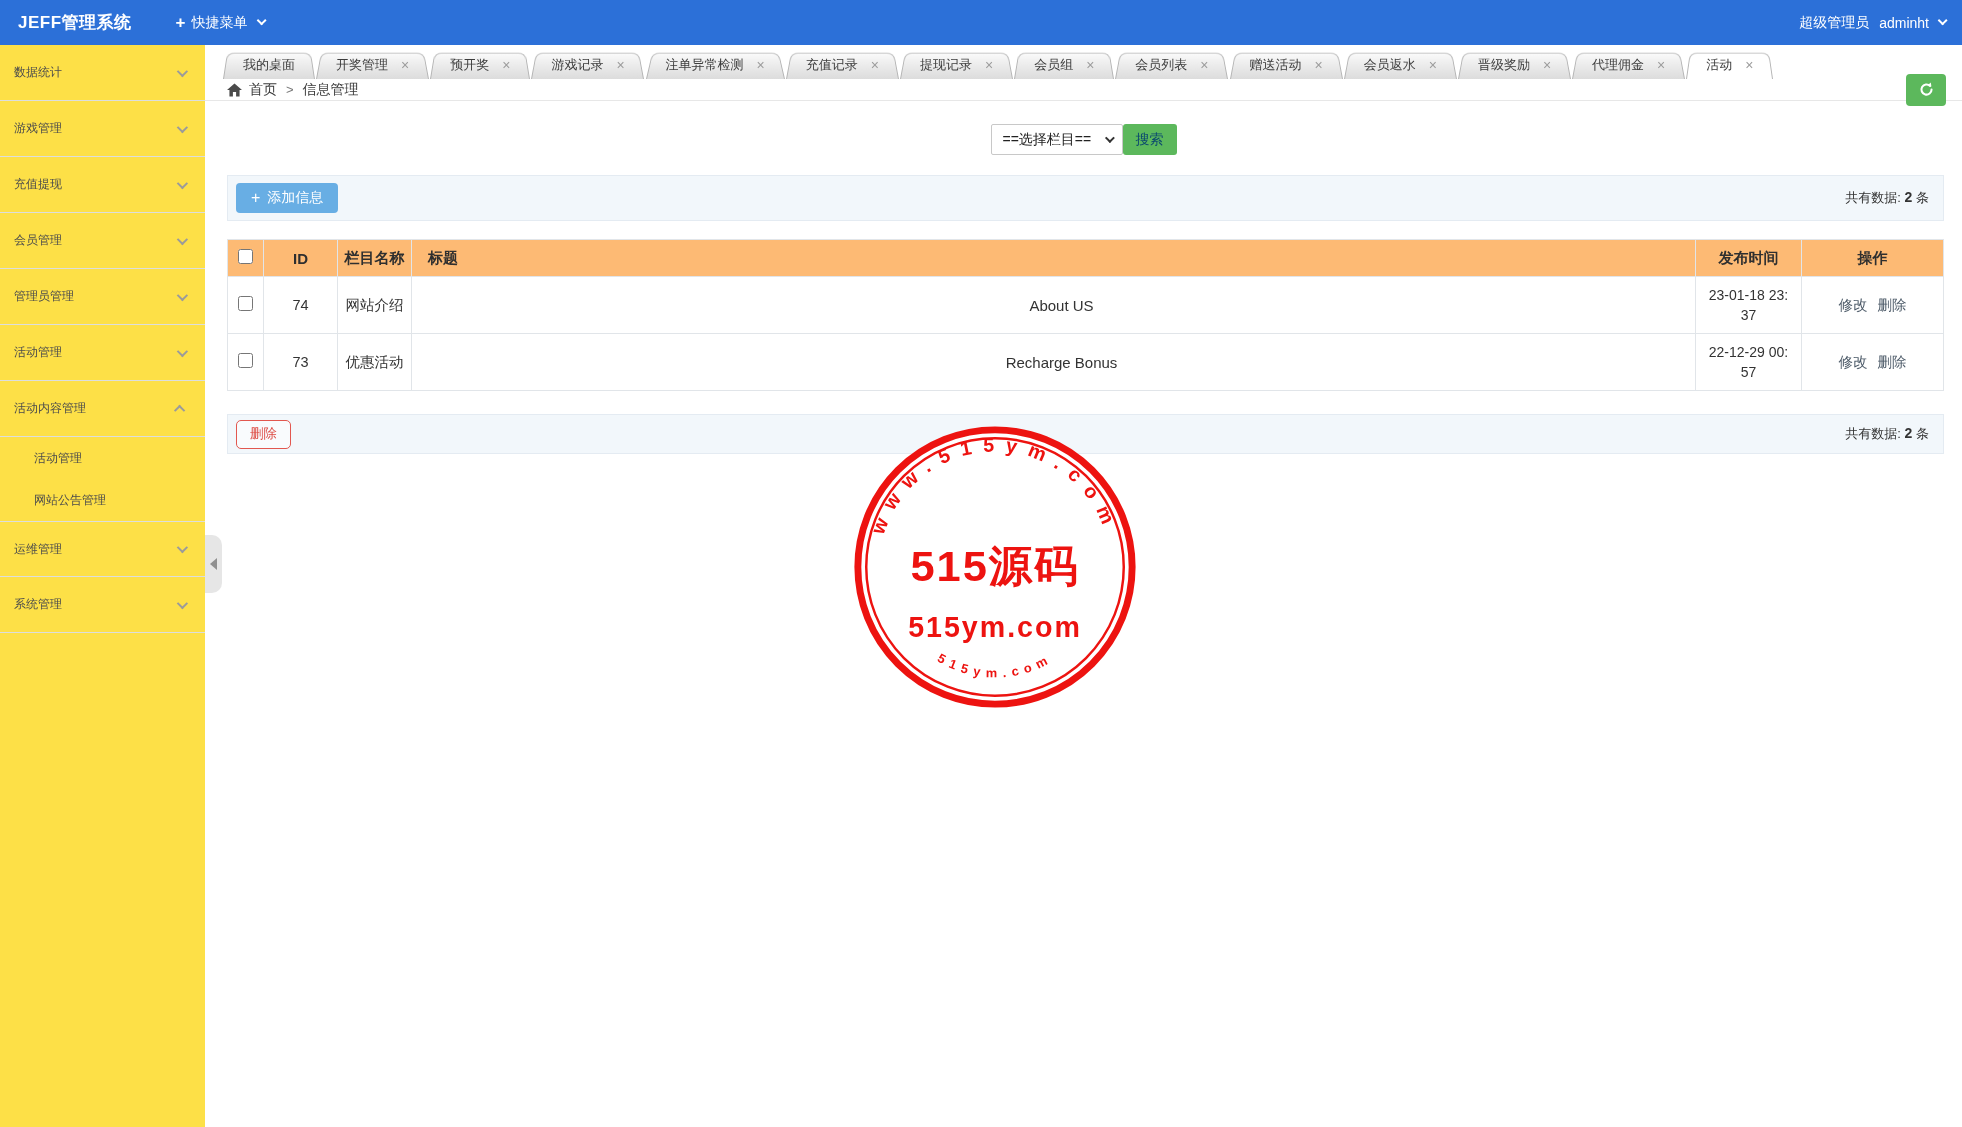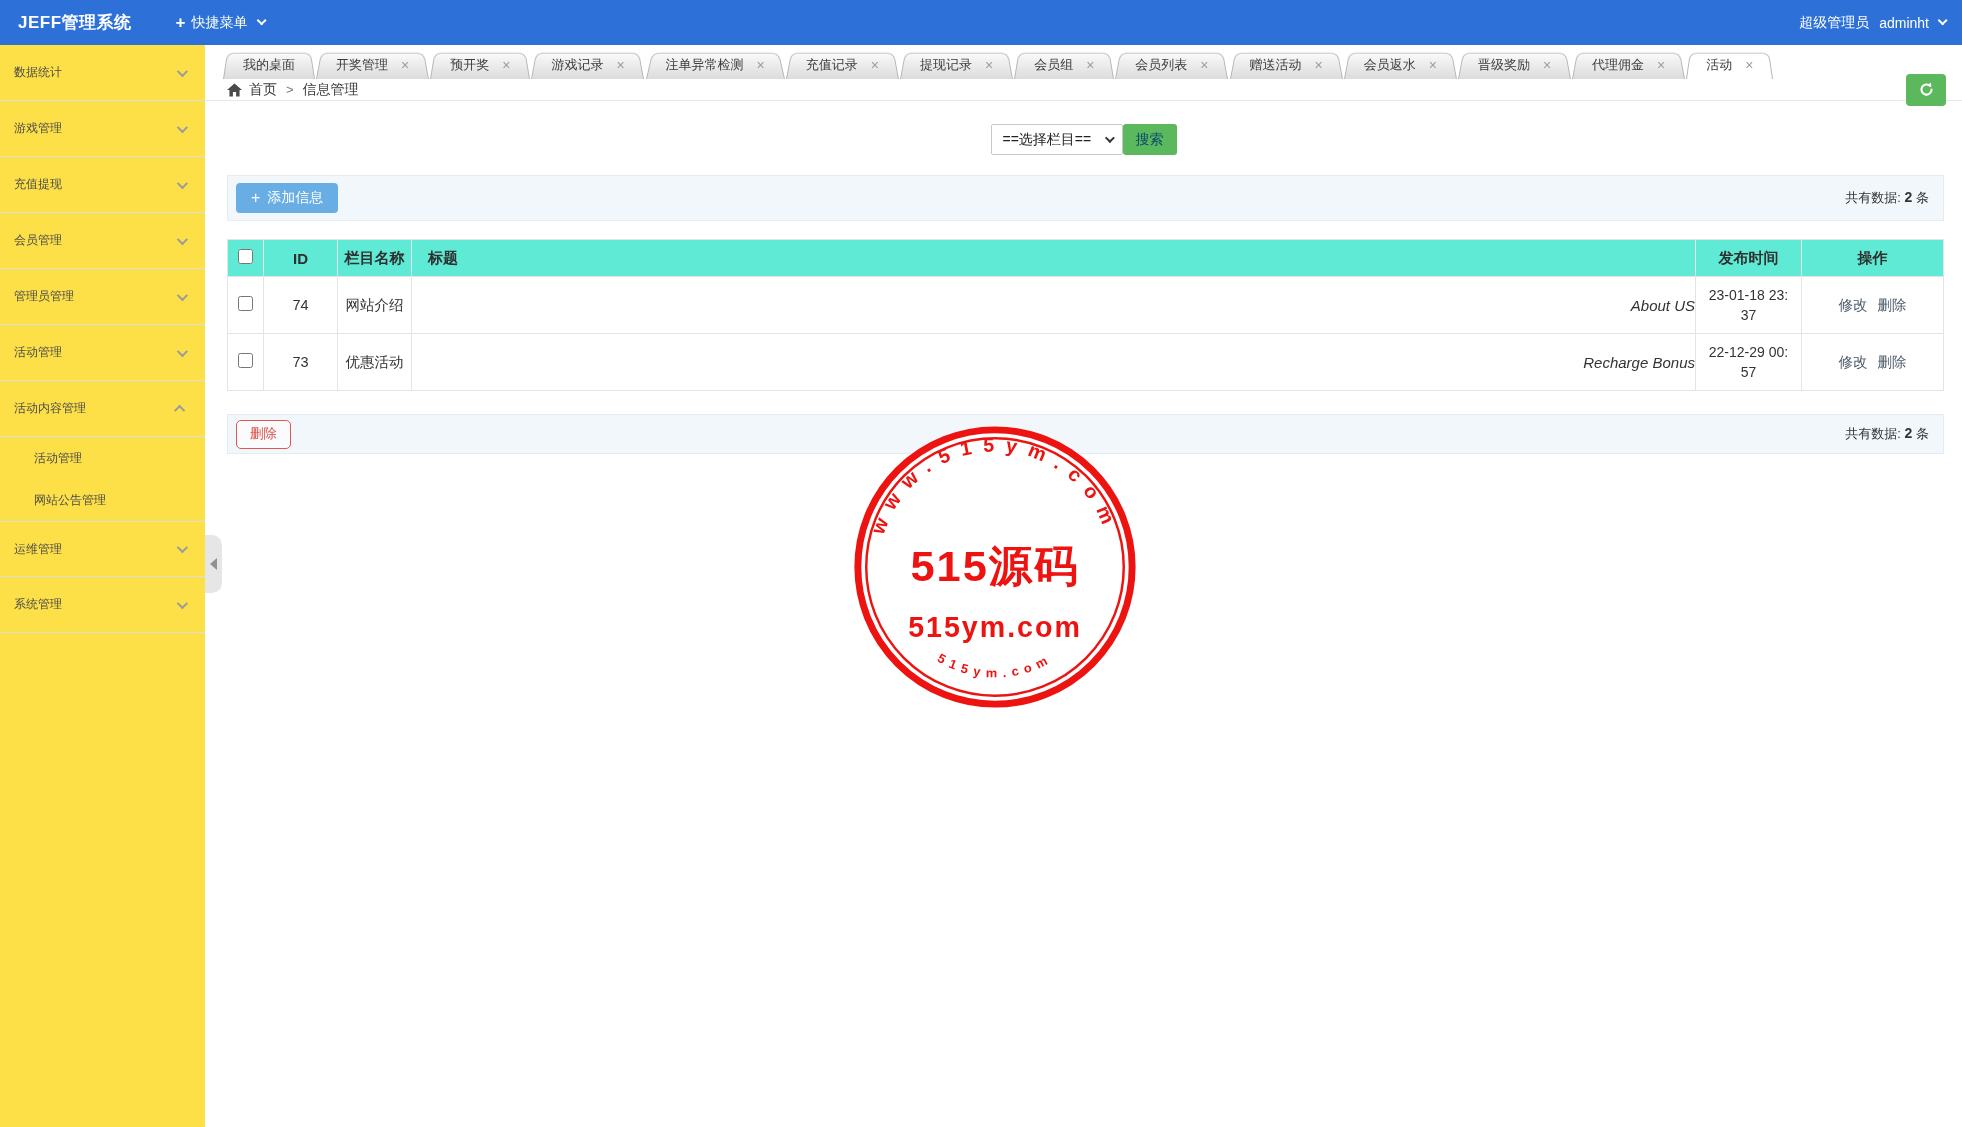--- a/index.html
+++ b/index.html
@@ -75,7 +75,7 @@
   
   table.grid{margin:18px 18px 0 22px;width:calc(100% - 40px);border-collapse:collapse;table-layout:fixed;}
   .grid th,.grid td{border:1px solid #e1e5e9;}
-  .grid th{height:37px;background:#5eead4;font-size:15px;color:#2f2f2f;font-weight:bold;text-align:center;}
+  .grid th{height:37px;background:#fdba74;font-size:15px;color:#2f2f2f;font-weight:bold;text-align:center;}
   .grid th.t-title{text-align:left;padding-left:16px;}
   .grid td{height:57px;font-size:14.5px;color:#333;text-align:center;background:#fff;}
   .grid td.c-title{text-align:right;padding-left:16px;font-size:15px;font-style:italic;}

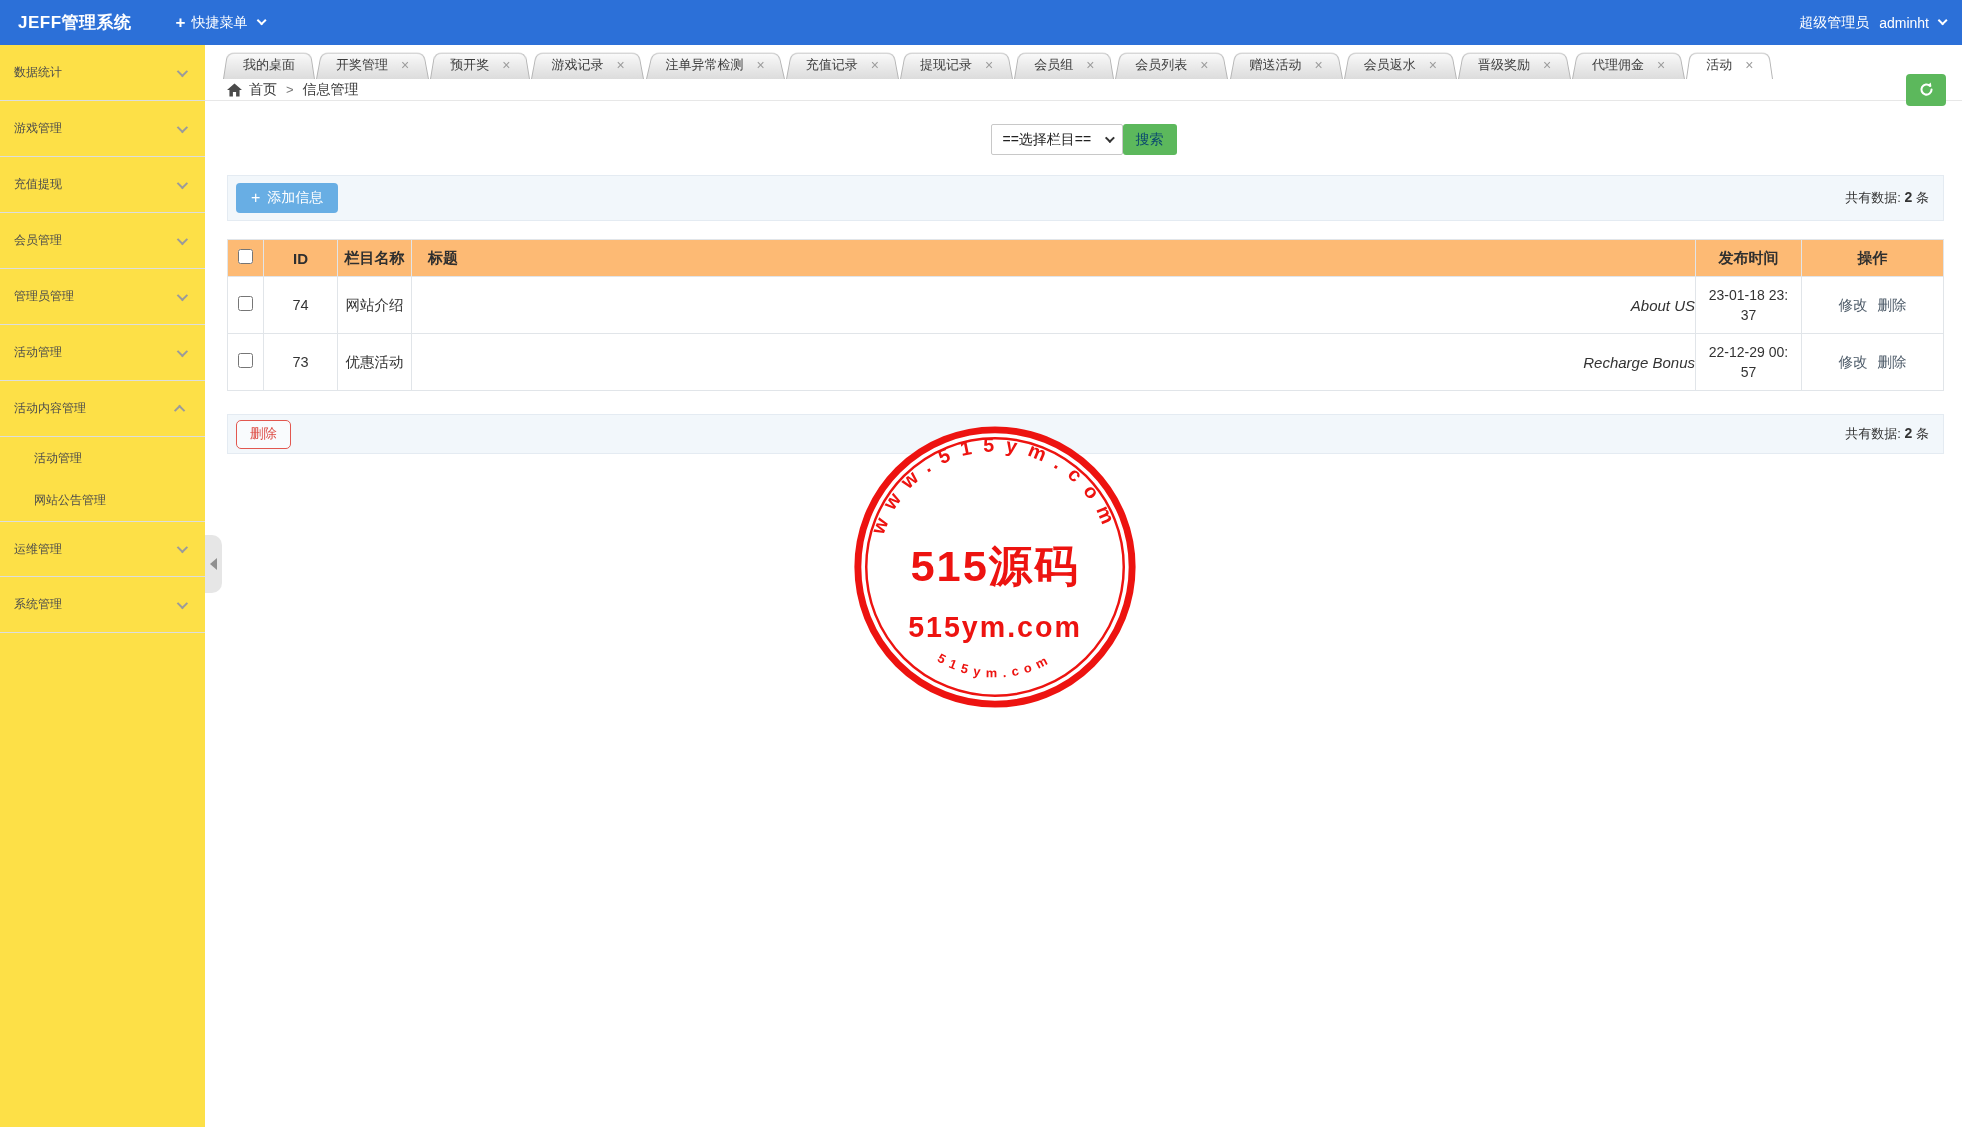--- a/index.html
+++ b/index.html
@@ -78,7 +78,7 @@
   .grid th{height:37px;background:#fdba74;font-size:15px;color:#2f2f2f;font-weight:bold;text-align:center;}
   .grid th.t-title{text-align:left;padding-left:16px;}
   .grid td{height:57px;font-size:14.5px;color:#333;text-align:center;background:#fff;}
-  .grid td.c-title{text-align:right;padding-left:16px;font-size:15px;font-style:italic;}
+  .grid td.c-title{text-align:center;padding-left:16px;font-size:15px;}
   .grid td.c-time{font-size:14px;word-break:break-all;line-height:1.45;padding:4px 12px;}
   .grid .op a{color:#4c5a68;text-decoration:none;margin:0 5px;cursor:pointer;}
   .grid input[type=checkbox]{width:15px;height:15px;}

